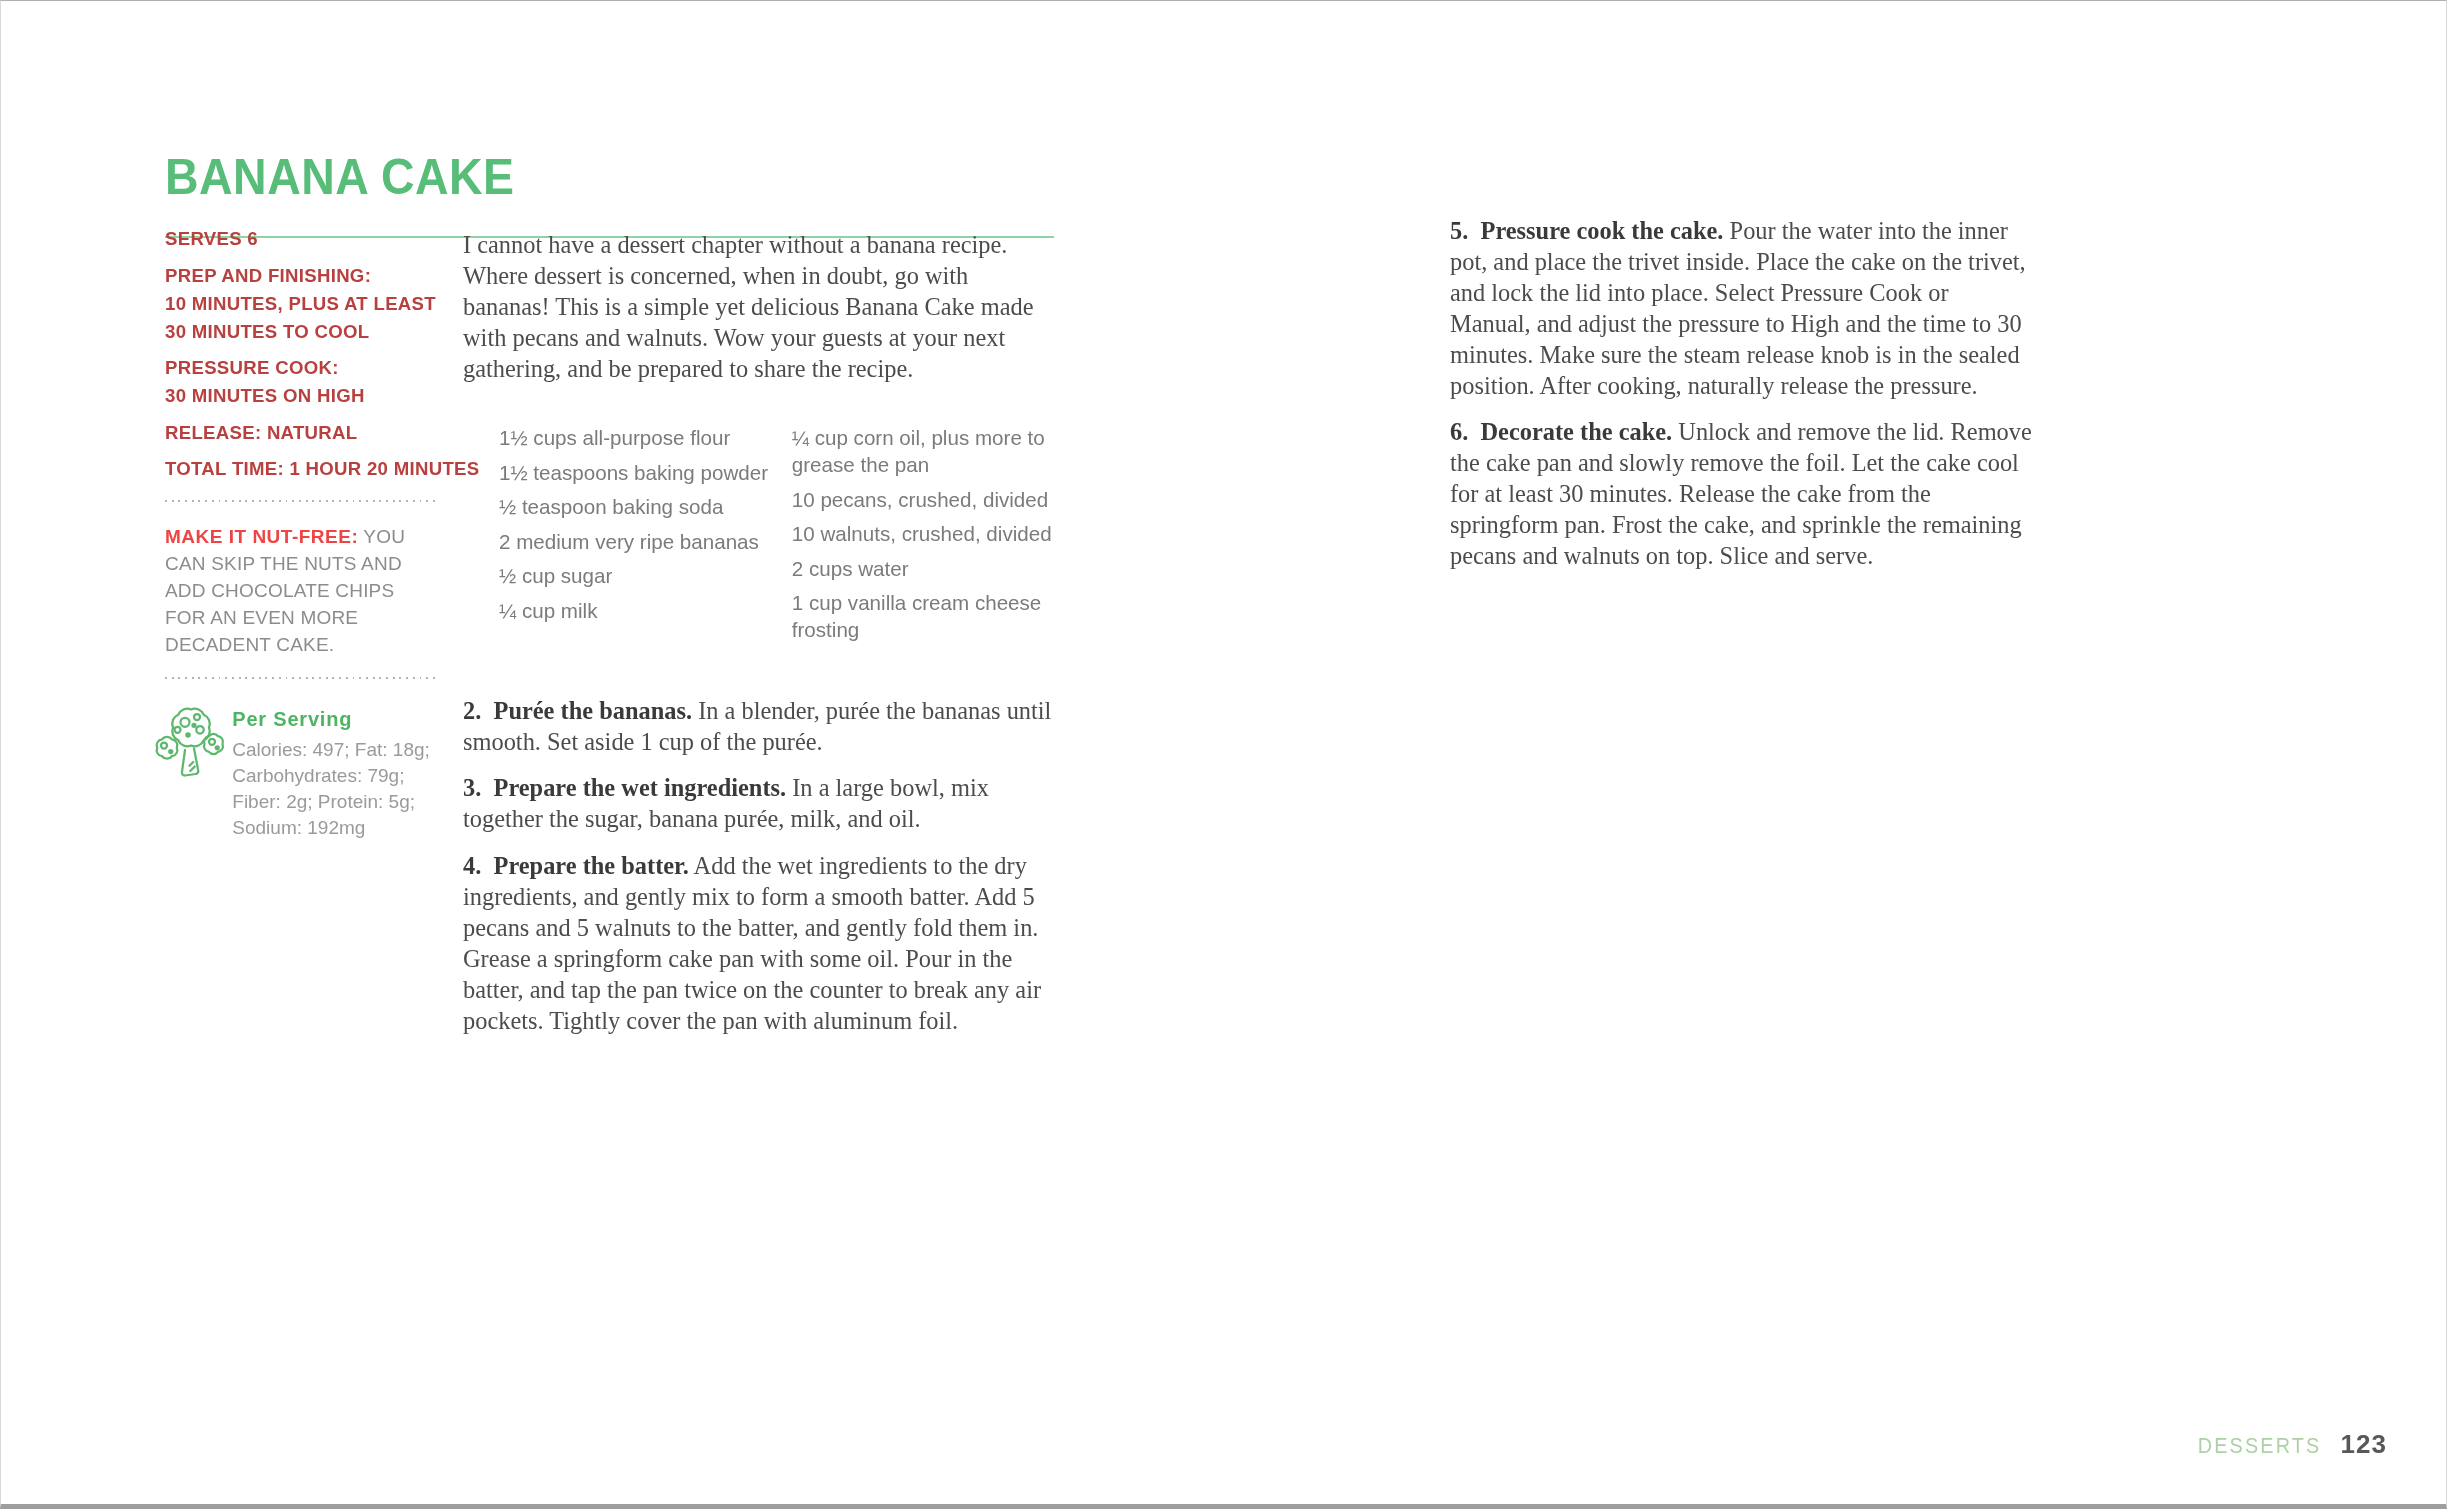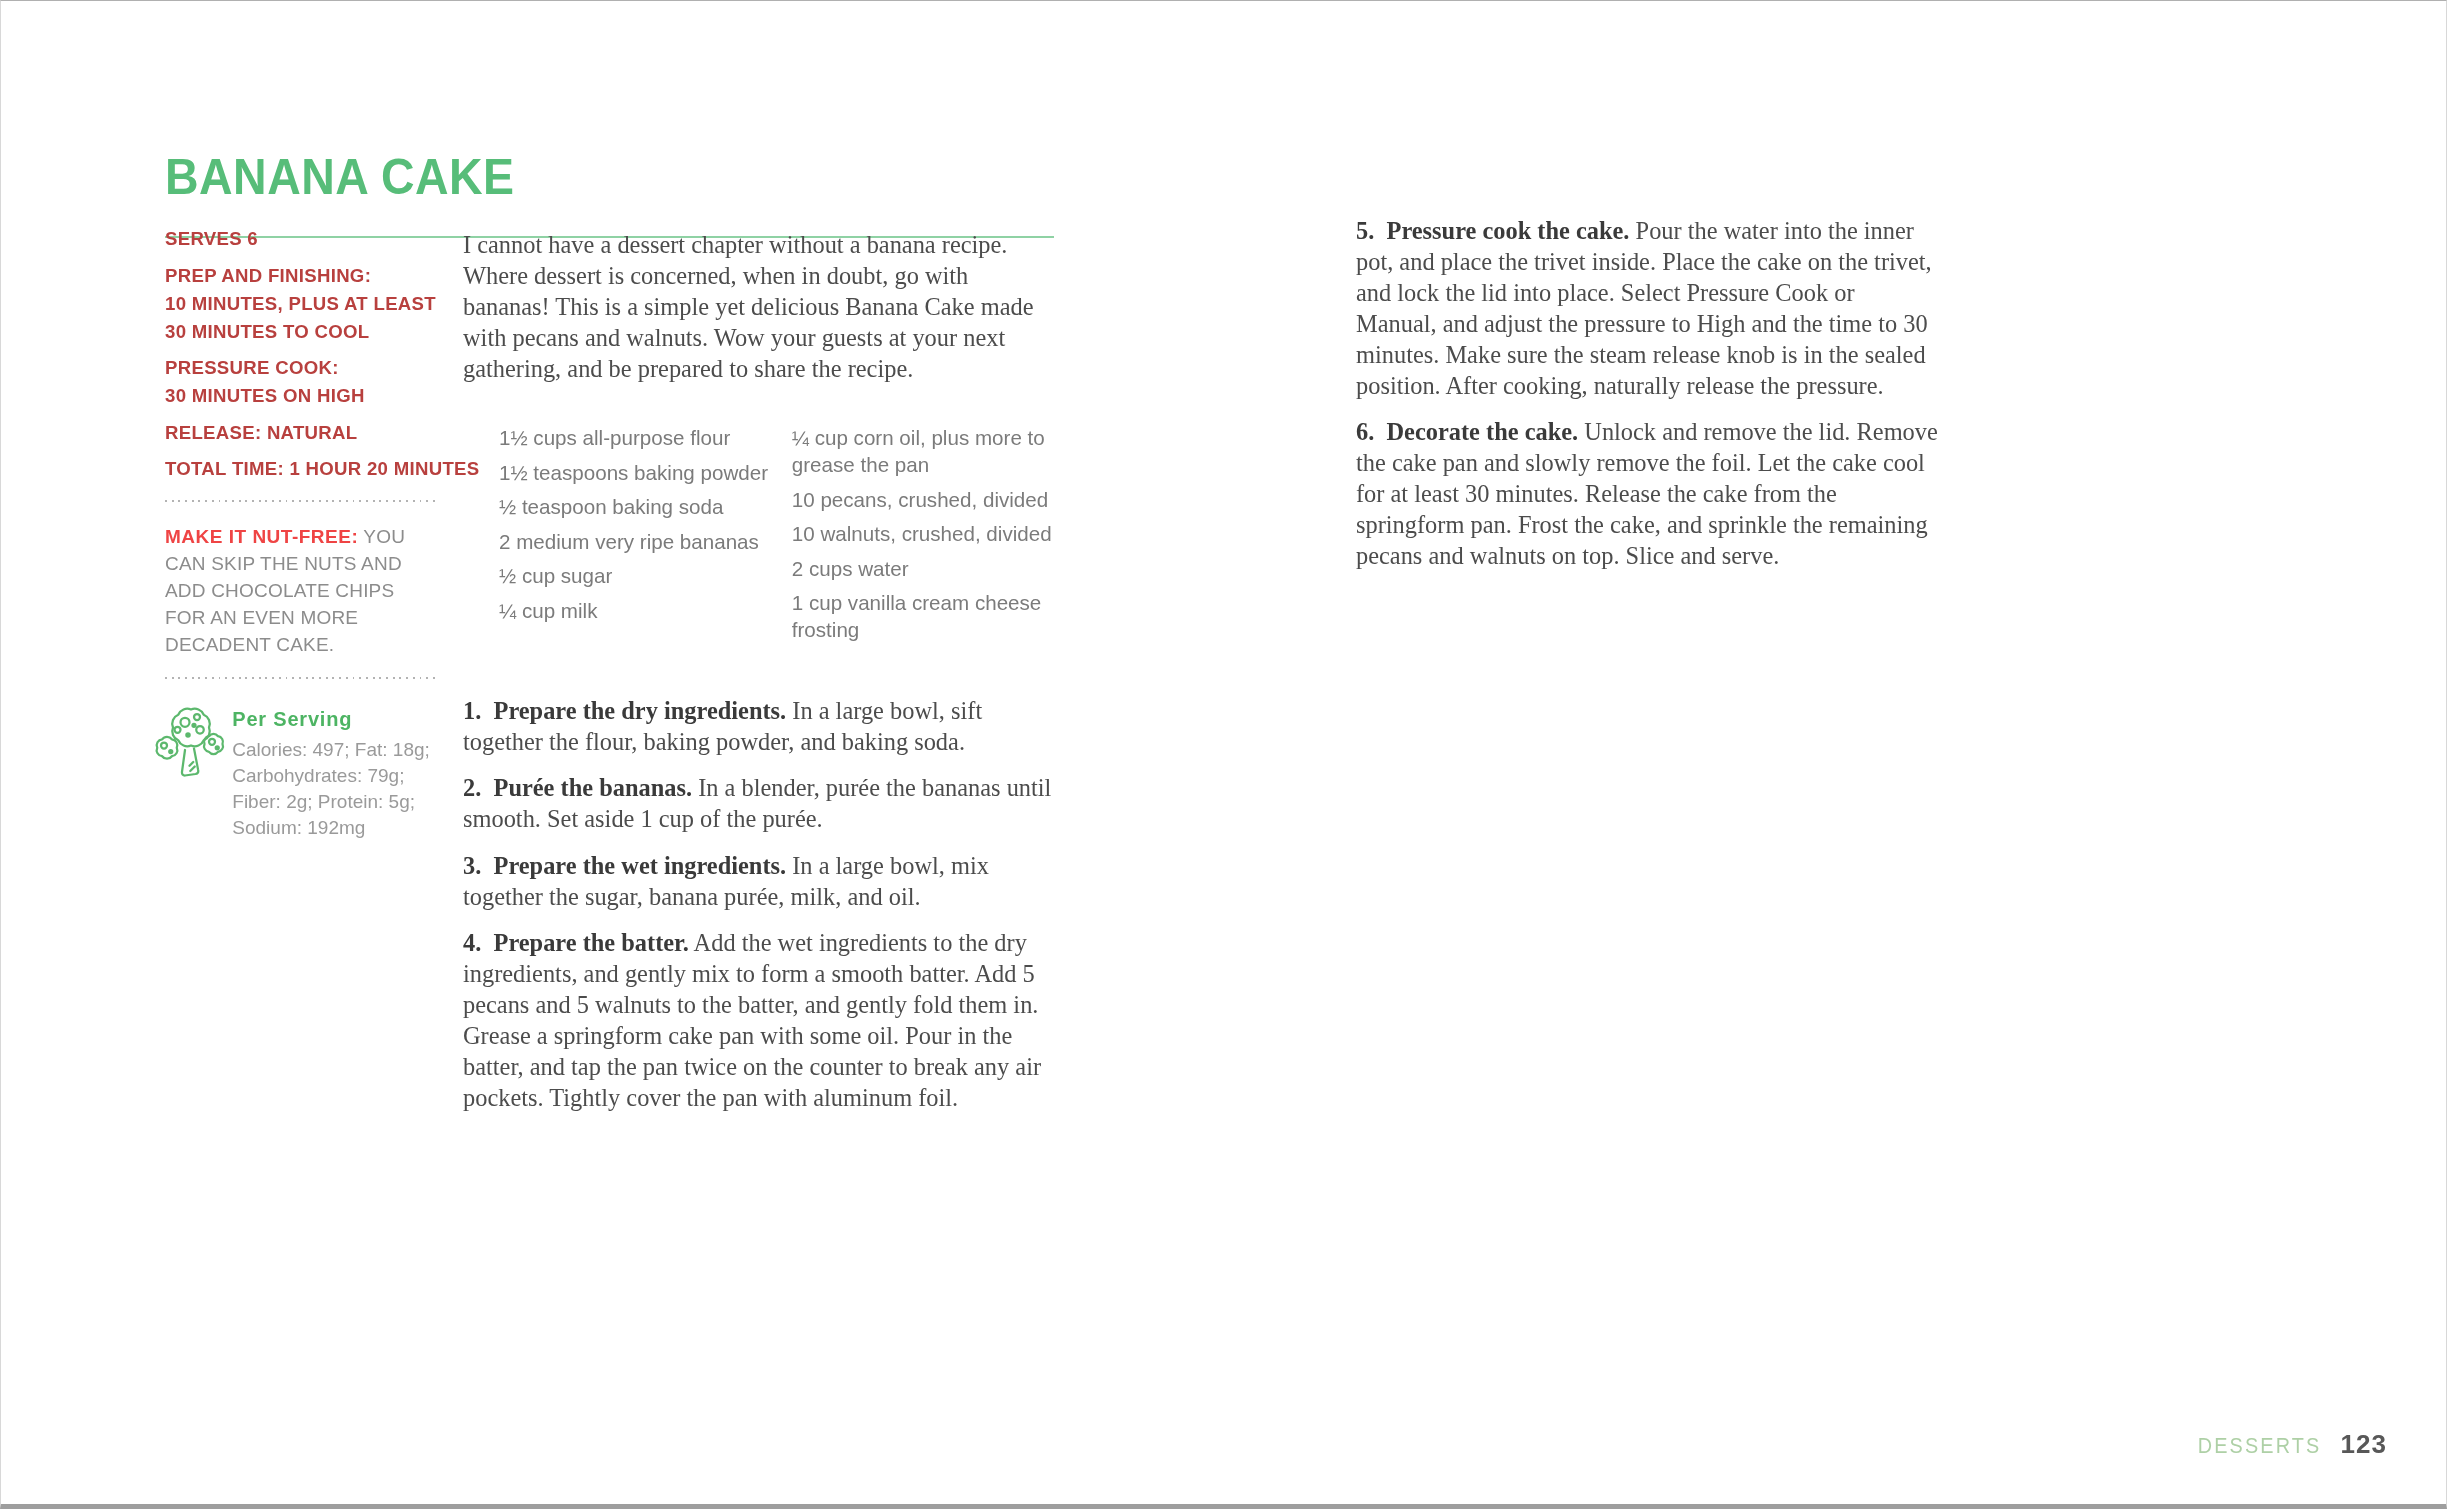--- a/index.html
+++ b/index.html
@@ -67,7 +67,7 @@
   .step b{color:#3a3a3a;}
 
   
-  .right-col{position:absolute;left:1355px;top:214px;width:585px;}
+  .right-col{position:absolute;left:1449px;top:214px;width:585px;}
   .right-col .step{margin-bottom:15.3px;}
 
   

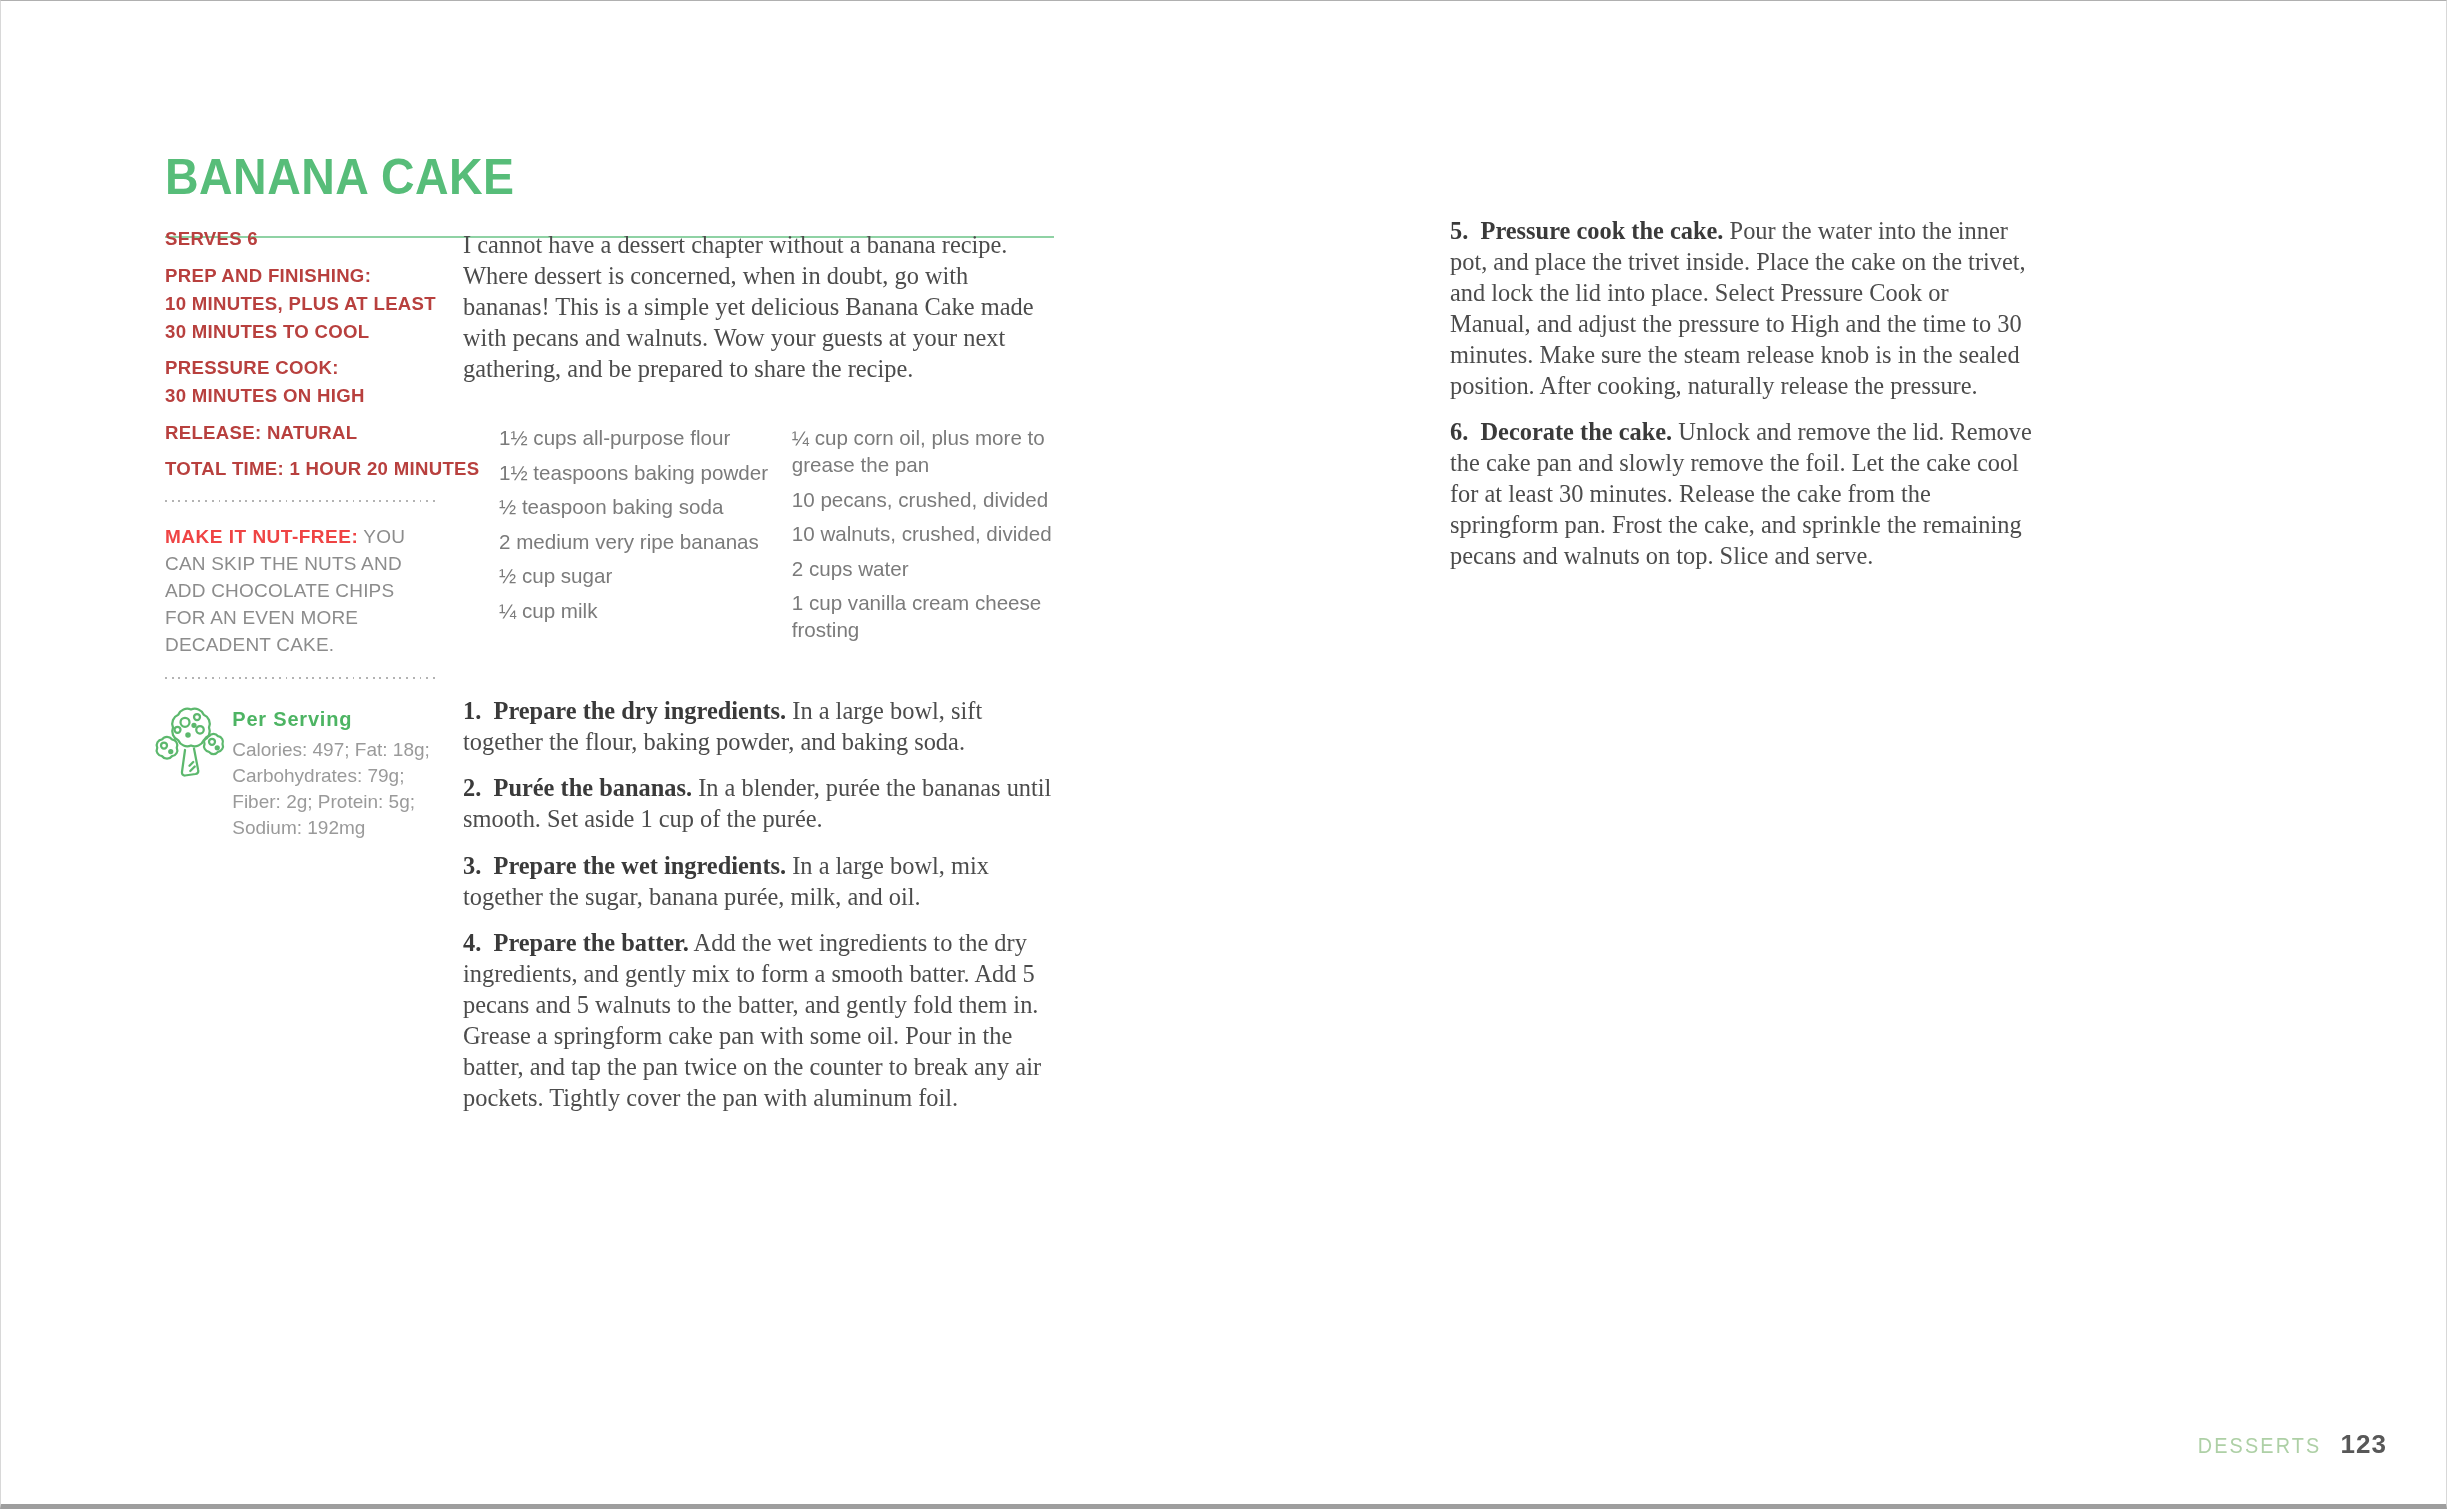--- a/index.html
+++ b/index.html
@@ -176,7 +176,6 @@
     </div>
 
     <div class="steps">
-      <p class="step"><b><span>1.</span>&nbsp; <span>Prepare the dry ingredients.</span></b> <span>In a large bowl, sift together the flour, baking powder, and baking soda.</span></p>
       <p class="step"><b><span>2.</span>&nbsp; <span>Purée the bananas.</span></b> <span>In a blender, purée the bananas until smooth. Set aside 1 cup of the purée.</span></p>
       <p class="step"><b><span>3.</span>&nbsp; <span>Prepare the wet ingredients.</span></b> <span>In a large bowl, mix together the sugar, banana purée, milk, and oil.</span></p>
       <p class="step"><b><span>4.</span>&nbsp; <span>Prepare the batter.</span></b> <span>Add the wet ingredients to the dry ingredients, and gently mix to form a smooth batter. Add 5 pecans and 5 walnuts to the batter, and gently fold them in. Grease a springform cake pan with some oil. Pour in the batter, and tap the pan twice on the counter to break any air pockets. Tightly cover the pan with aluminum foil.</span></p>

